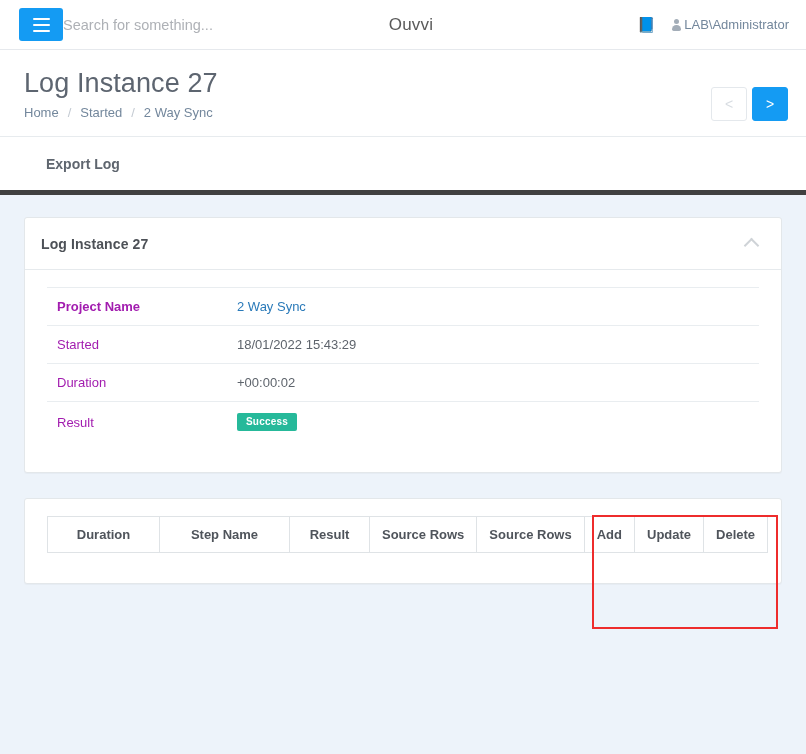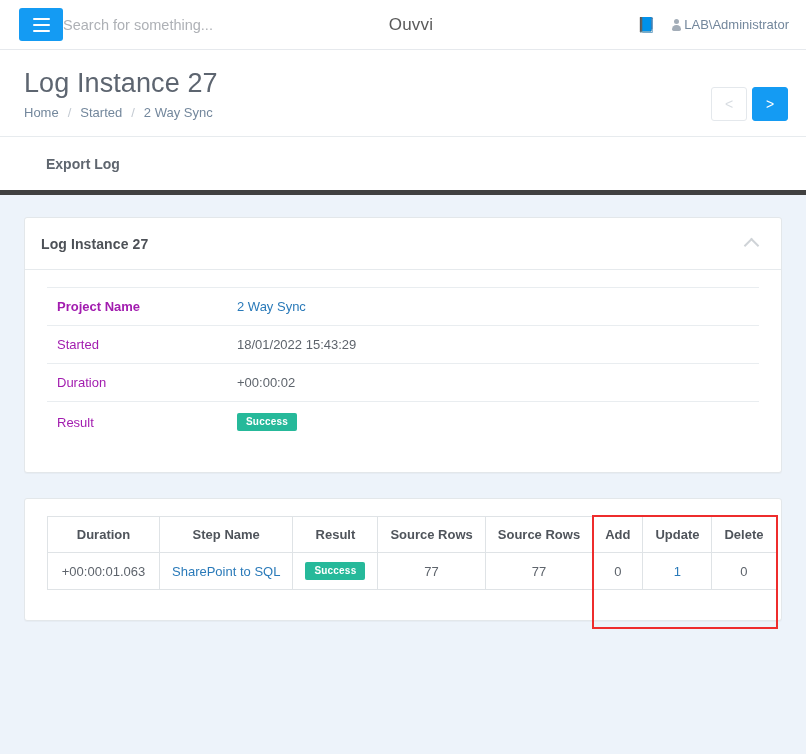--- a/index.html
+++ b/index.html
@@ -403,22 +403,6 @@
           </tr>
         </thead>
         <tbody>
-          <tr>
-            <td class="dur">+00:00:01.063</td>
-            <td class="step">
-              <a class="link">SharePoint to SQL</a>
-            </td>
-            <td class="res">
-              <span class="badge-success">Success</span>
-            </td>
-            <td class="rows">77</td>
-            <td class="rows">77</td>
-            <td class="num">0</td>
-            <td class="num">
-              <a class="link">1</a>
-            </td>
-            <td class="num">0</td>
-          </tr>
         </tbody>
       </table>
       <div class="highlight-box" id="hl" style="border-color: rgb(238, 44, 44); left: 567.281px; top: 16px; width: 185.375px; height: 114px;"></div>

